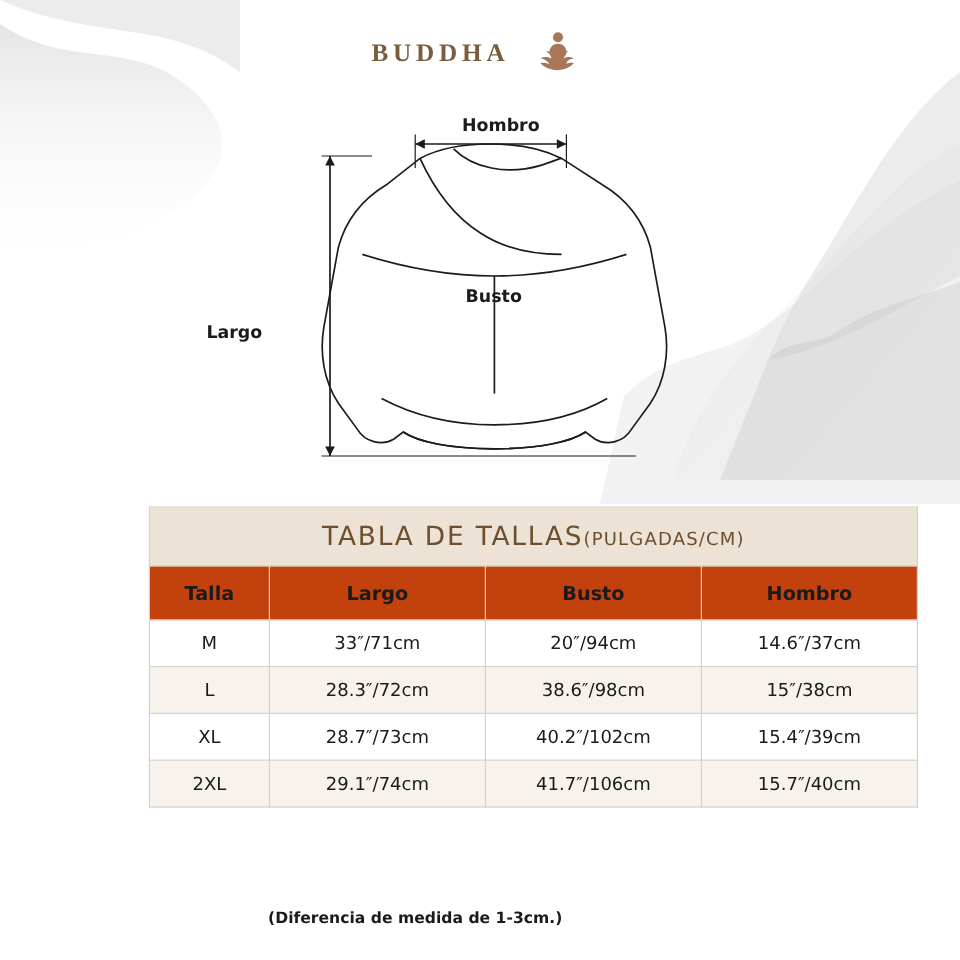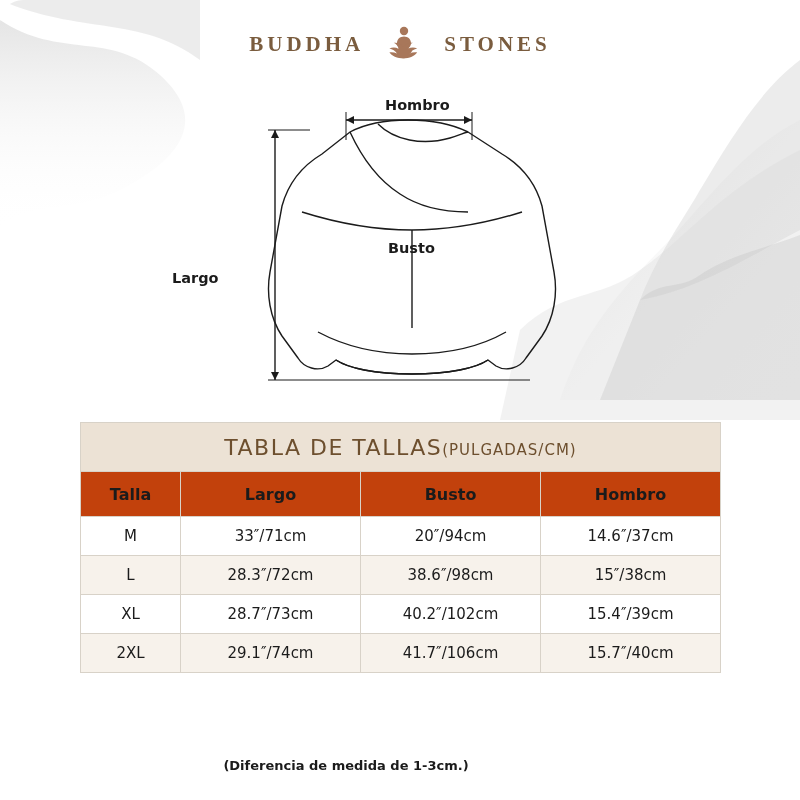--- a/index.html
+++ b/index.html
@@ -19,7 +19,6 @@
     height: 800px;
     background: #ffffff;
     overflow: hidden;
-    border-radius: 23px;
   }
   
   .bg-wash {

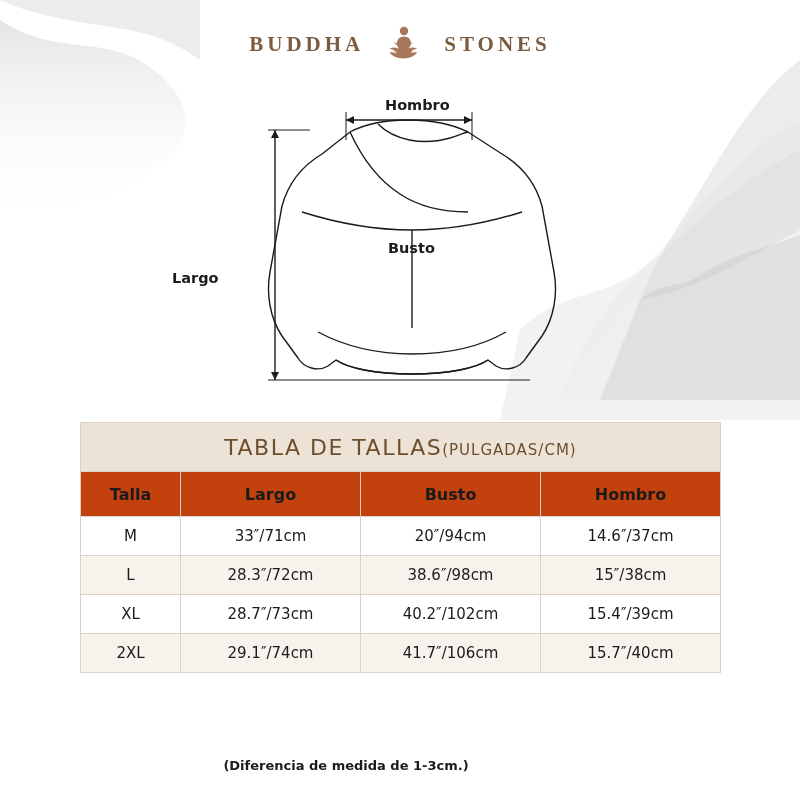--- a/index.html
+++ b/index.html
@@ -161,7 +161,6 @@
         <path d="M26 36.5c-7 0-12.5-3-14.6-6 2.6-.4 5.3 0 7.7 1.1-1.8-2.6-4.6-4.4-7.7-5 2.9-1.5 6.4-1.4 9.3.3-.6-2.6-2.4-4.9-4.9-6.1 3.6-.6 7.3 1 9.5 4 2.2-3 5.9-4.6 9.5-4-2.5 1.2-4.3 3.5-4.9 6.1 2.9-1.7 6.4-1.8 9.3-.3-3.1.6-5.9 2.4-7.7 5 2.4-1.1 5.1-1.5 7.7-1.1-2.1 3-7.6 6-14.2 6z"></path>
       </g>
     </svg>
-    <span class="brand-word">STONES</span>
   </div>
 
   <div class="diagram">

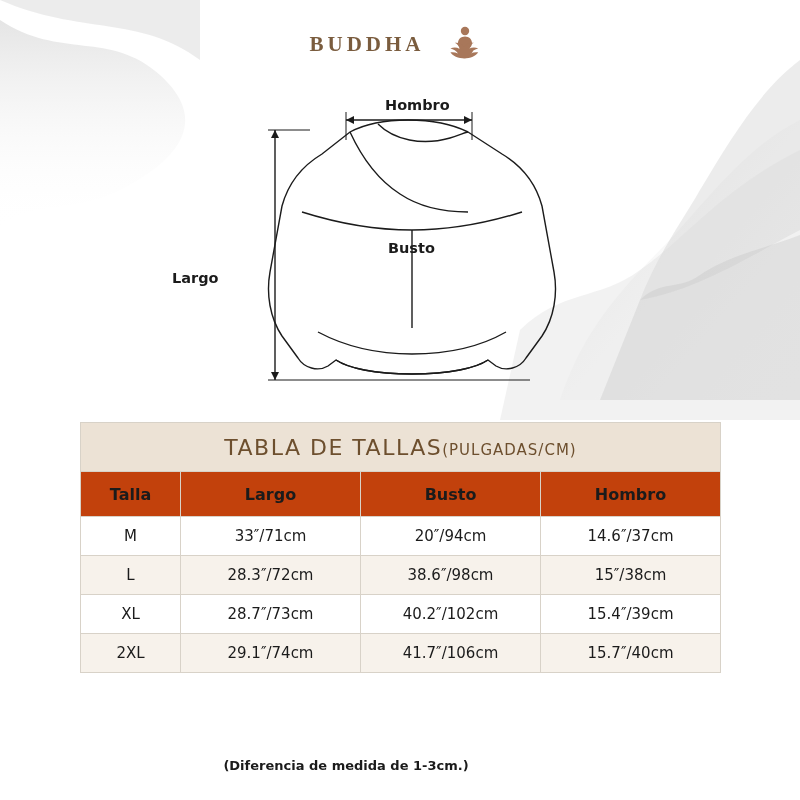--- a/index.html
+++ b/index.html
@@ -80,6 +80,7 @@
     border-collapse: collapse;
     width: 640px;
     table-layout: fixed;
+    margin-left: 44px;
   }
   table.size-table td, table.size-table th {
     border: 1px solid #d8d2c8;

